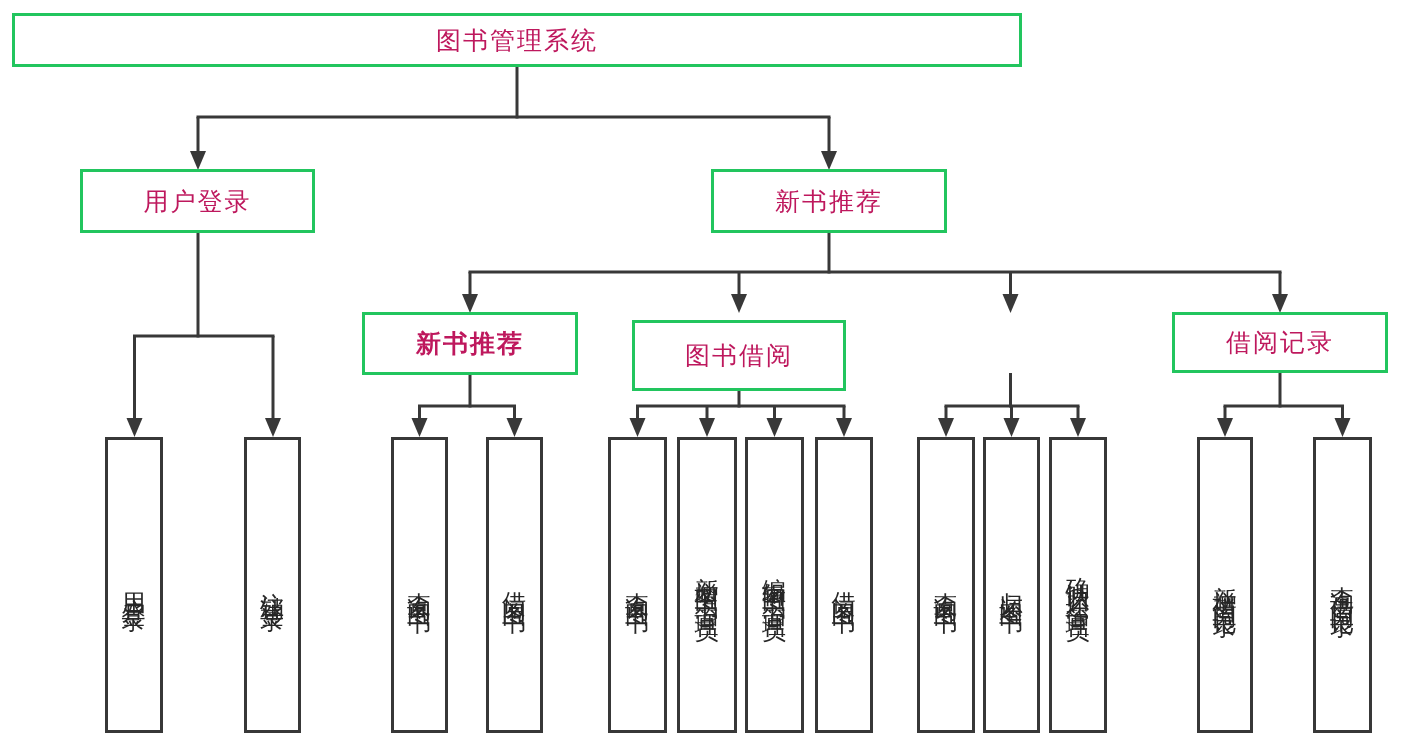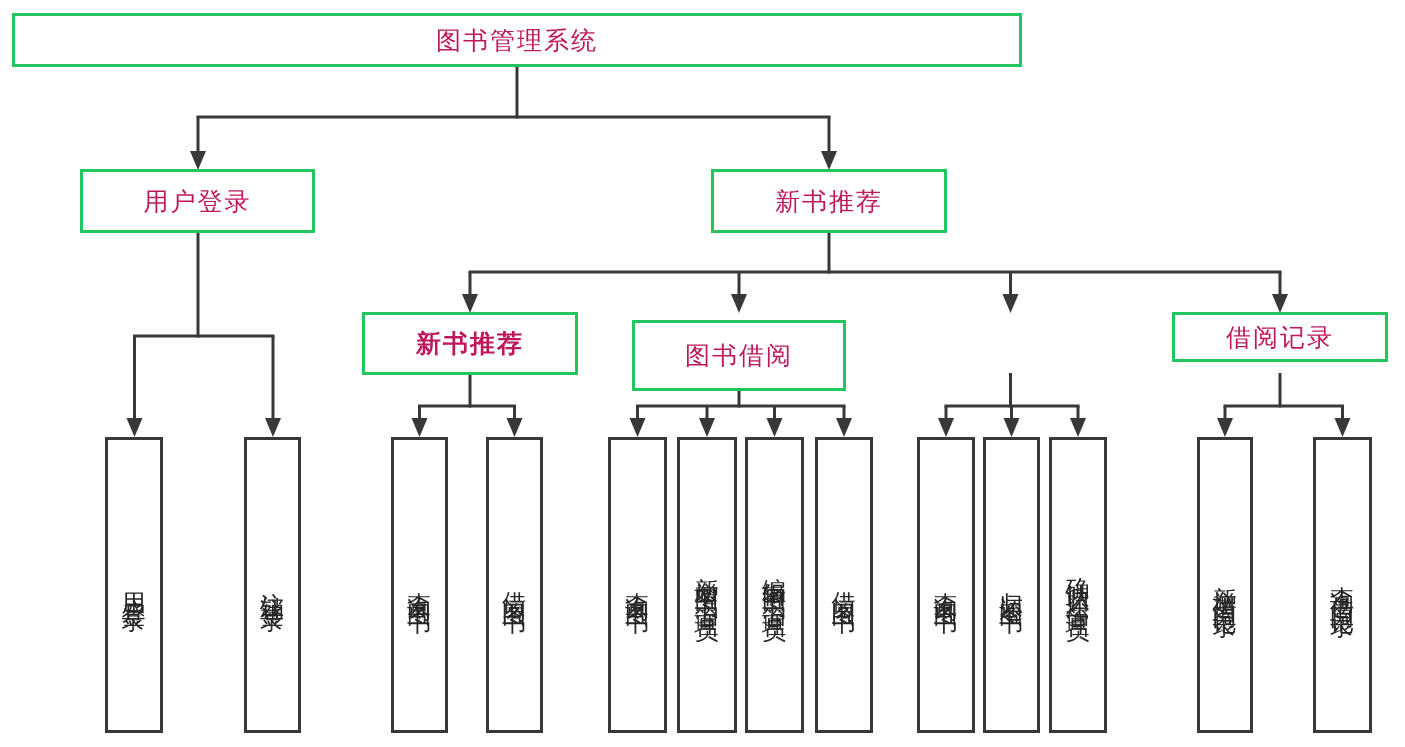--- a/index.html
+++ b/index.html
@@ -143,7 +143,7 @@
   <div class="hbox" style="left:632px; top:320px; width:214px; height:71px;">
     <span>图书借阅</span>
   </div>
-  <div class="hbox" style="left:1172px; top:312px; width:216px; height:50px;">
+  <div class="hbox" style="left:1172px; top:312px; width:216px; height:61px;">
     <span>借阅记录</span>
   </div>
 

